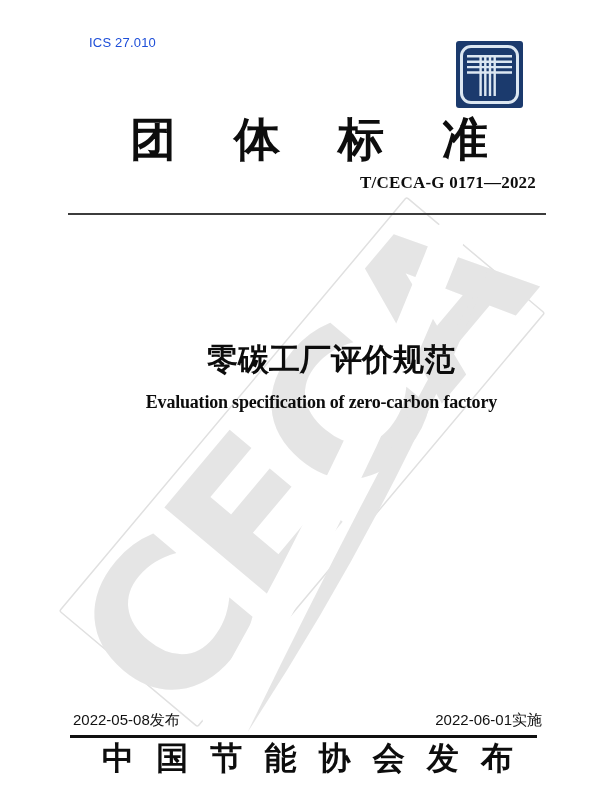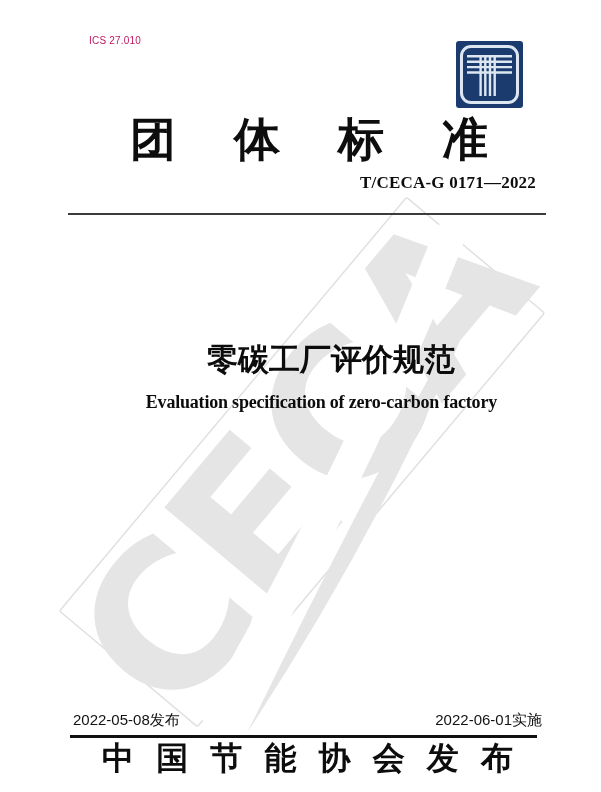--- a/index.html
+++ b/index.html
@@ -22,7 +22,7 @@
 
   .ics-code{
     left:89px;top:35px;
-    font-size:10px;letter-spacing:.2px;color:#be185d;
+    font-size:13px;letter-spacing:.2px;color:#1d4ed8;
   }
   .logo{left:456px;top:41px;}
 

